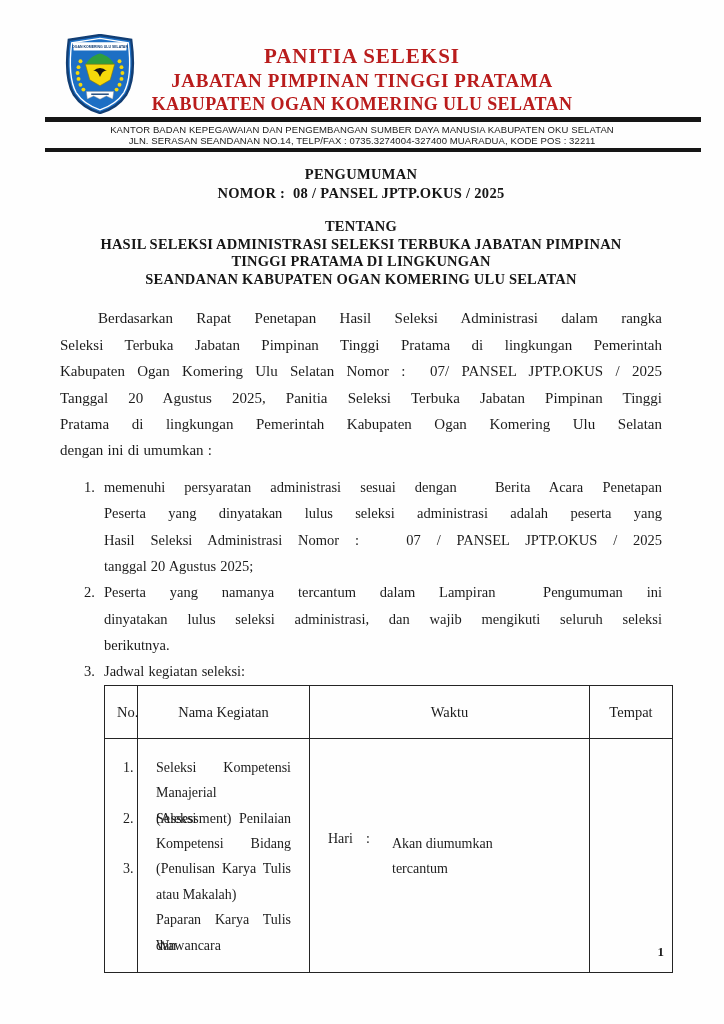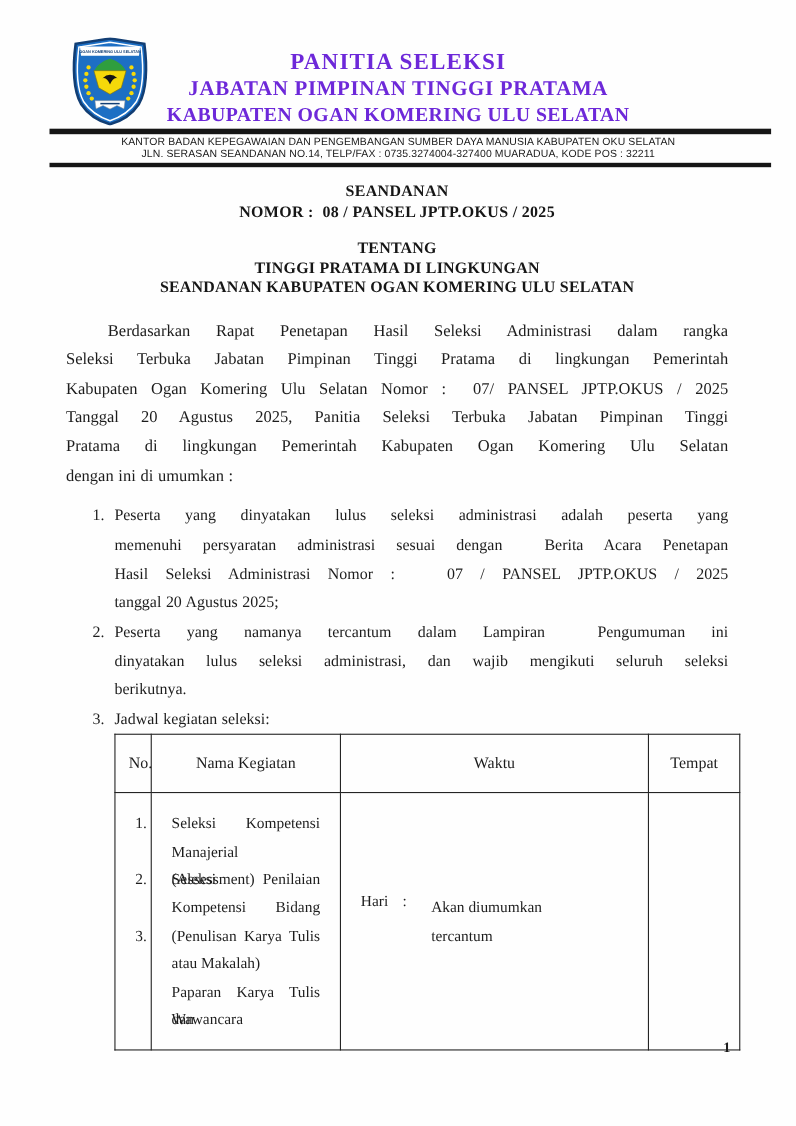--- a/index.html
+++ b/index.html
@@ -12,7 +12,7 @@
   
   .letterhead{position:relative;height:148px;}
   .logo{position:absolute;left:60px;top:34px;width:80px;height:80px;}
-  .htitles{padding-top:43px;text-align:center;font-weight:bold;color:#6d28d9;}
+  .htitles{padding-top:43px;text-align:center;font-weight:bold;color:#b91c1c;}
   .ht1{font-size:21px;line-height:26px;letter-spacing:1px;}
   .ht2{font-size:19px;line-height:24px;letter-spacing:.6px;}
   .ht3{font-size:18px;line-height:22px;letter-spacing:.4px;}

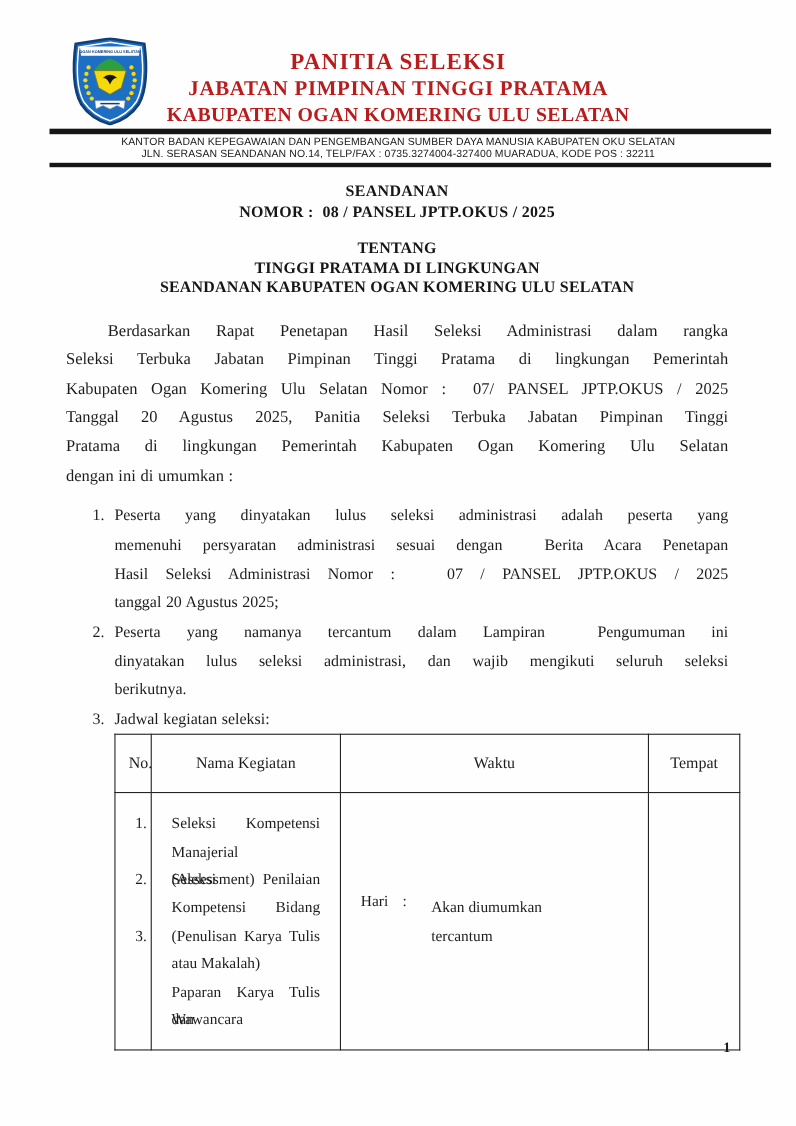--- a/index.html
+++ b/index.html
@@ -109,7 +109,7 @@
   <div class="doc">
 
     <div class="heading">
-      <div class="hl">SEANDANAN</div>
+      <div class="hl">PENGUMUMAN</div>
       <div class="hl">NOMOR :&nbsp; 08 / PANSEL JPTP.OKUS / 2025</div>
       <div class="hgap"></div>
       <div class="hs">TENTANG</div>

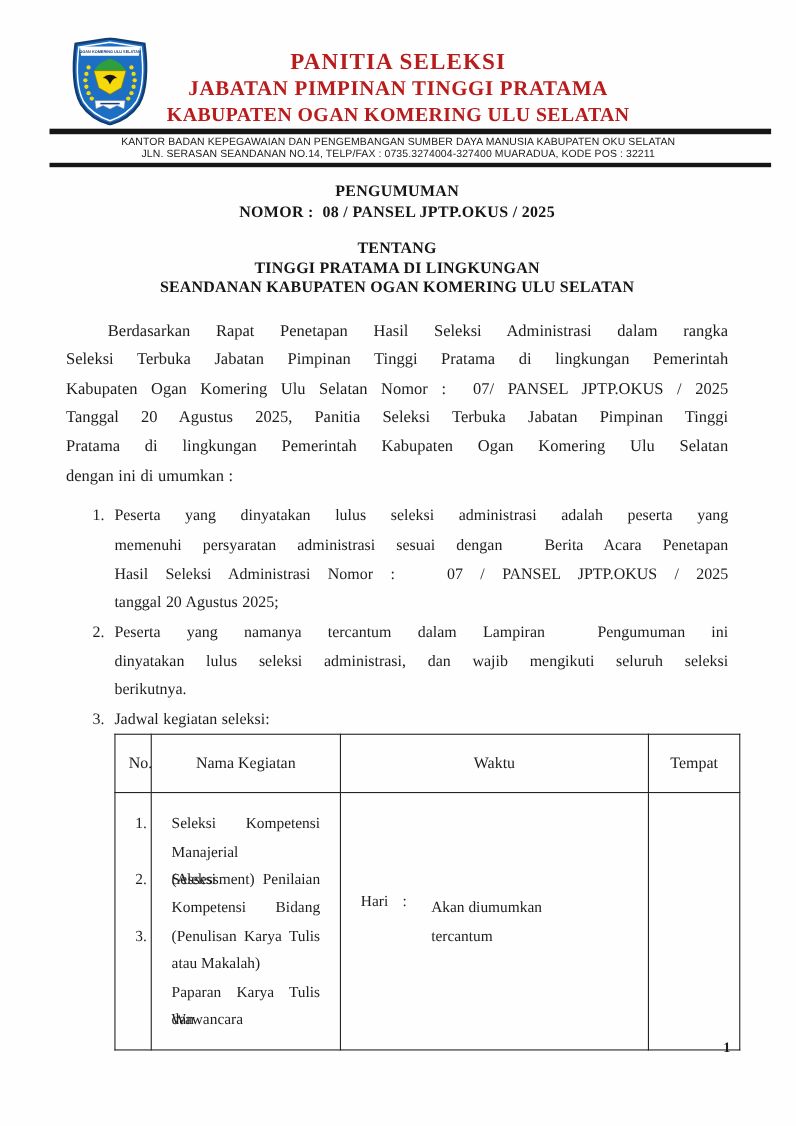--- a/index.html
+++ b/index.html
@@ -113,6 +113,7 @@
       <div class="hl">NOMOR :&nbsp; 08 / PANSEL JPTP.OKUS / 2025</div>
       <div class="hgap"></div>
       <div class="hs">TENTANG</div>
+      <div class="hs">HASIL SELEKSI ADMINISTRASI SELEKSI TERBUKA JABATAN PIMPINAN</div>
       <div class="hs">TINGGI PRATAMA DI LINGKUNGAN</div>
       <div class="hs">SEANDANAN KABUPATEN OGAN KOMERING ULU SELATAN</div>
     </div>

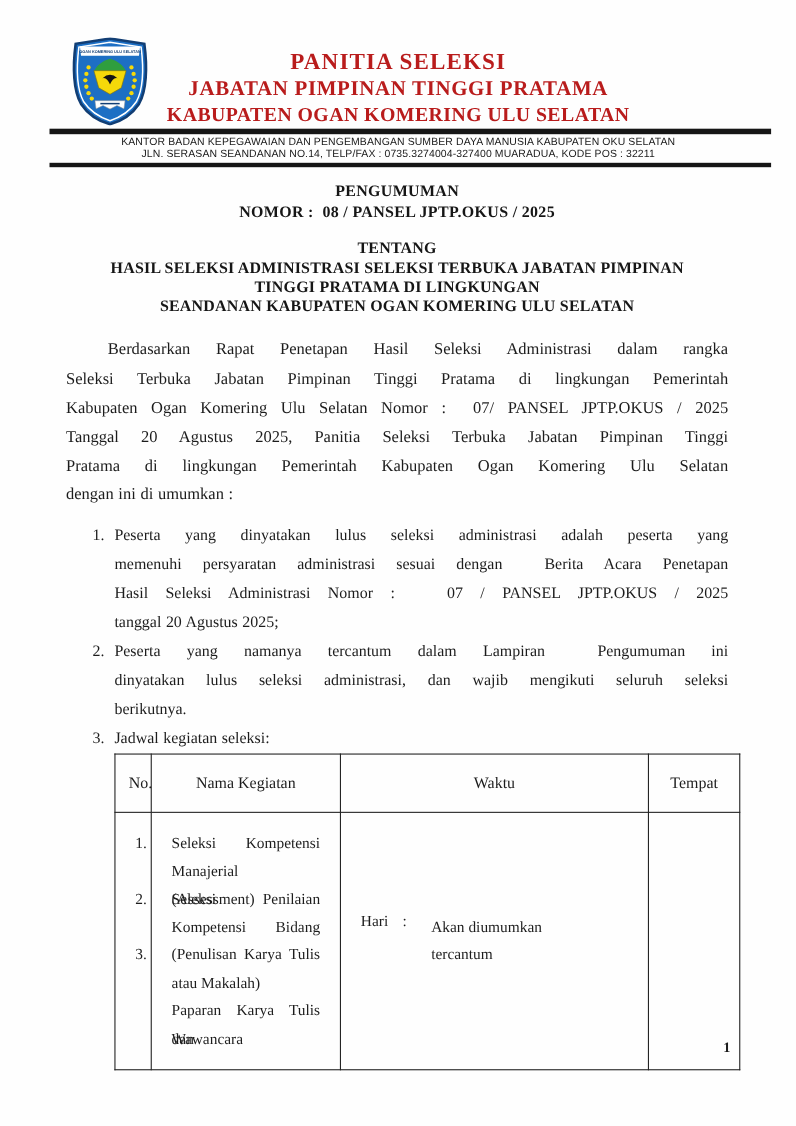--- a/index.html
+++ b/index.html
@@ -130,8 +130,8 @@
     <div class="olist">
       <div class="oitem">
         <div class="marker">1.</div>
+        <div class="bl">memenuhi persyaratan administrasi sesuai dengan&nbsp; Berita Acara Penetapan</div>
         <div class="bl">Peserta yang dinyatakan lulus seleksi administrasi adalah peserta yang</div>
-        <div class="bl">memenuhi persyaratan administrasi sesuai dengan&nbsp; Berita Acara Penetapan</div>
         <div class="bl">Hasil Seleksi Administrasi Nomor :&nbsp;&nbsp; 07 / PANSEL JPTP.OKUS / 2025</div>
         <div class="bl last">tanggal 20 Agustus 2025;</div>
       </div>

